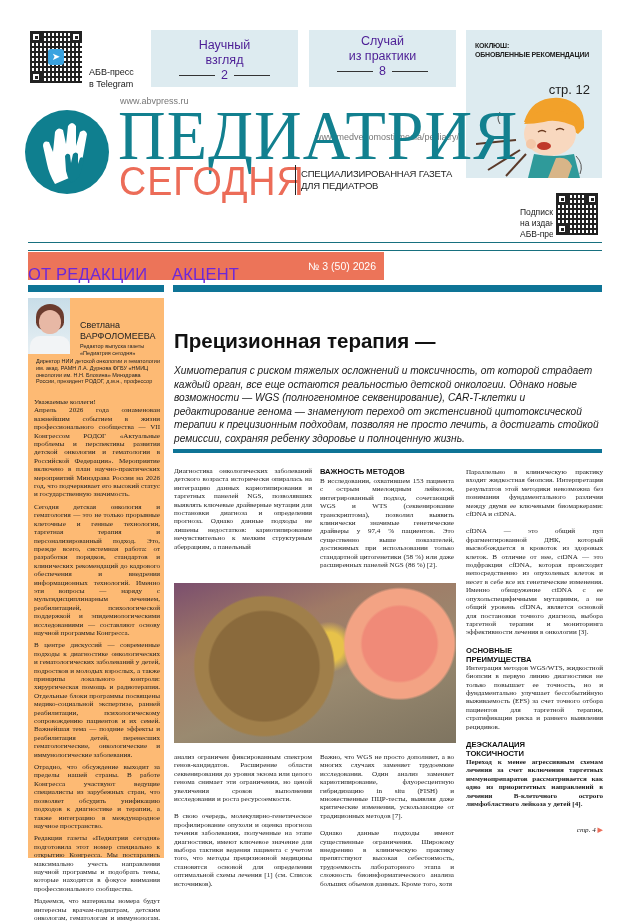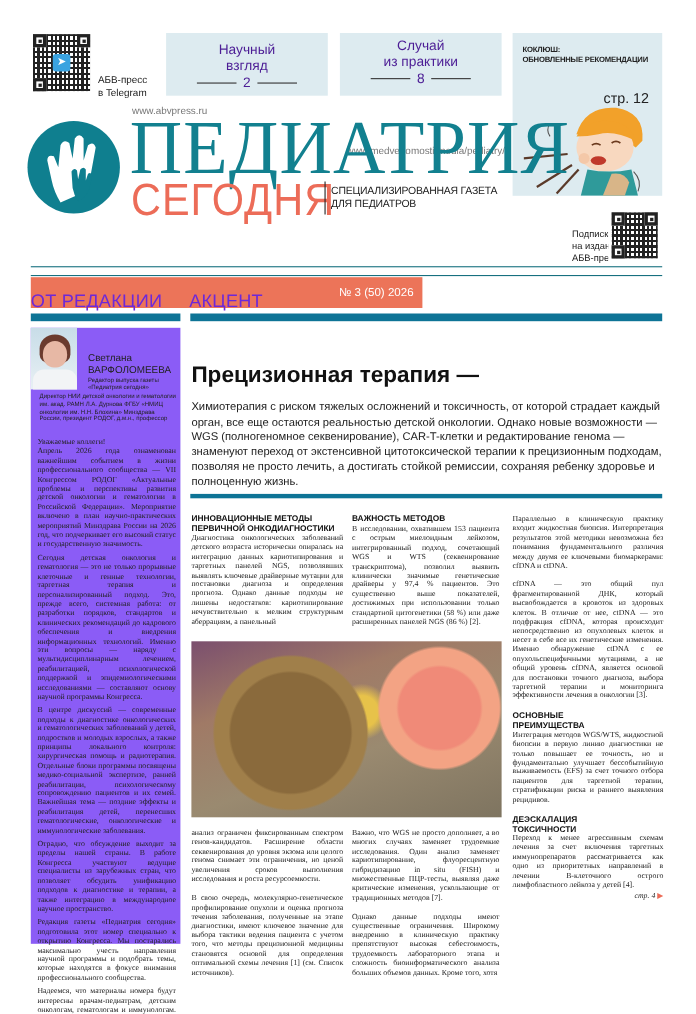--- a/index.html
+++ b/index.html
@@ -35,7 +35,7 @@
   
   .section-title { font-size: 16.5px; color: #6d28d9; letter-spacing: 0.2px; }
   .section-bar { height: 7px; background: #0e7496; }
-  .sidebar-box { background: #8b5cf6; }
+  .sidebar-box { background: #fdba74; }
   .serif-text { font-family: "Liberation Serif", serif; font-size: 7.1px; line-height: 8.4px; color: #222; text-align: justify; }
   .serif-text p { margin-bottom: 4px; }
   .headline { font-family: "Liberation Sans", sans-serif; font-weight: bold; font-size: 20.5px; line-height: 22px; color: #111; }

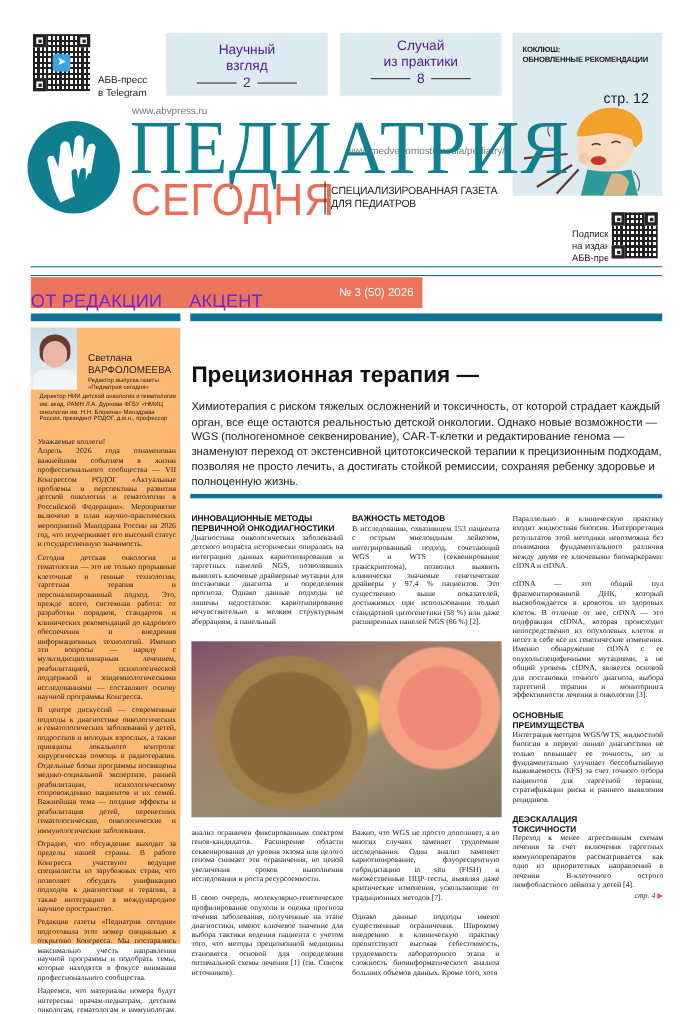--- a/index.html
+++ b/index.html
@@ -39,7 +39,7 @@
   .serif-text { font-family: "Liberation Serif", serif; font-size: 7.1px; line-height: 8.4px; color: #222; text-align: justify; }
   .serif-text p { margin-bottom: 4px; }
   .headline { font-family: "Liberation Sans", sans-serif; font-weight: bold; font-size: 20.5px; line-height: 22px; color: #111; }
-  .lead { font-family: "Liberation Sans", sans-serif; font-size: 10.2px; line-height: 13.6px; color: #222; }
+  .lead { font-family: "Liberation Sans", sans-serif; font-style: italic; font-size: 10.2px; line-height: 13.6px; color: #222; }
   .subhead { font-family: "Liberation Sans", sans-serif; font-weight: bold; font-size: 7.6px; line-height: 9px; color: #111; }
   .photo { background:
       radial-gradient(circle at 80% 38%, #f08a78 0 15%, #f3a384 16% 22%, transparent 23%),

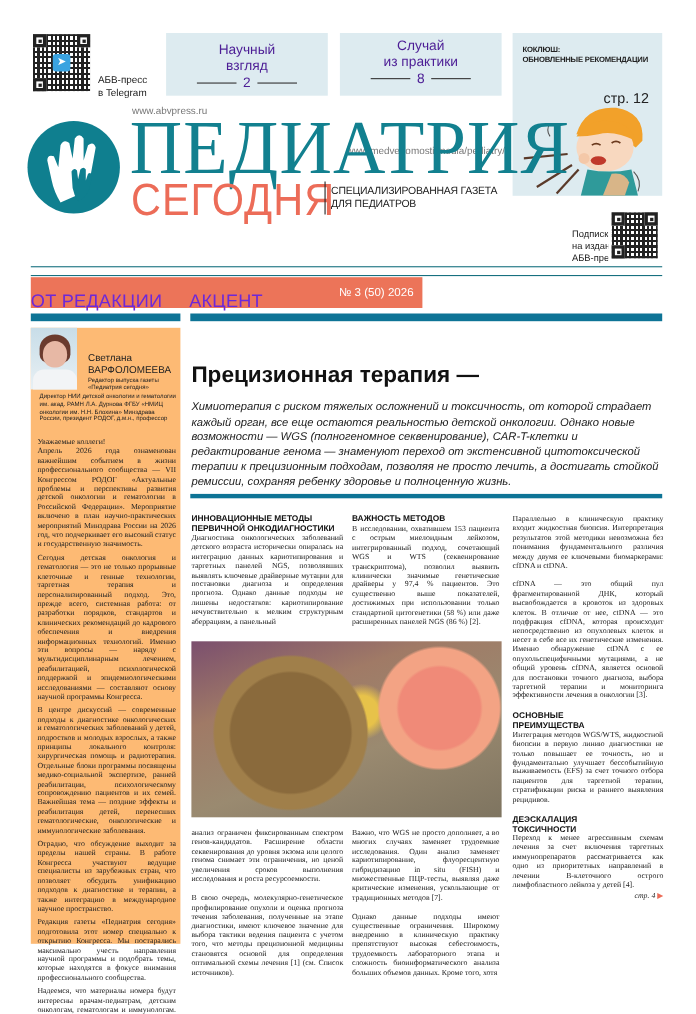--- a/index.html
+++ b/index.html
@@ -181,7 +181,6 @@
 <div class="abs section-bar" style="left:173px; top:449px; width:429px; height:4px;"></div>
 
 <div class="abs" style="left:174px; top:467px; width:138px;">
-  <div class="subhead">ИННОВАЦИОННЫЕ МЕТОДЫ ПЕРВИЧНОЙ ОНКОДИАГНОСТИКИ</div>
   <div class="serif-text">Диагностика онкологических заболеваний детского возраста исторически опиралась на интеграцию данных кариотипирования и таргетных панелей NGS, позволявших выявлять ключевые драйверные мутации для постановки диагноза и определения прогноза. Однако данные подходы не лишены недостатков: кариотипирование нечувствительно к мелким структурным аберрациям, а панельный</div>
 </div>
 

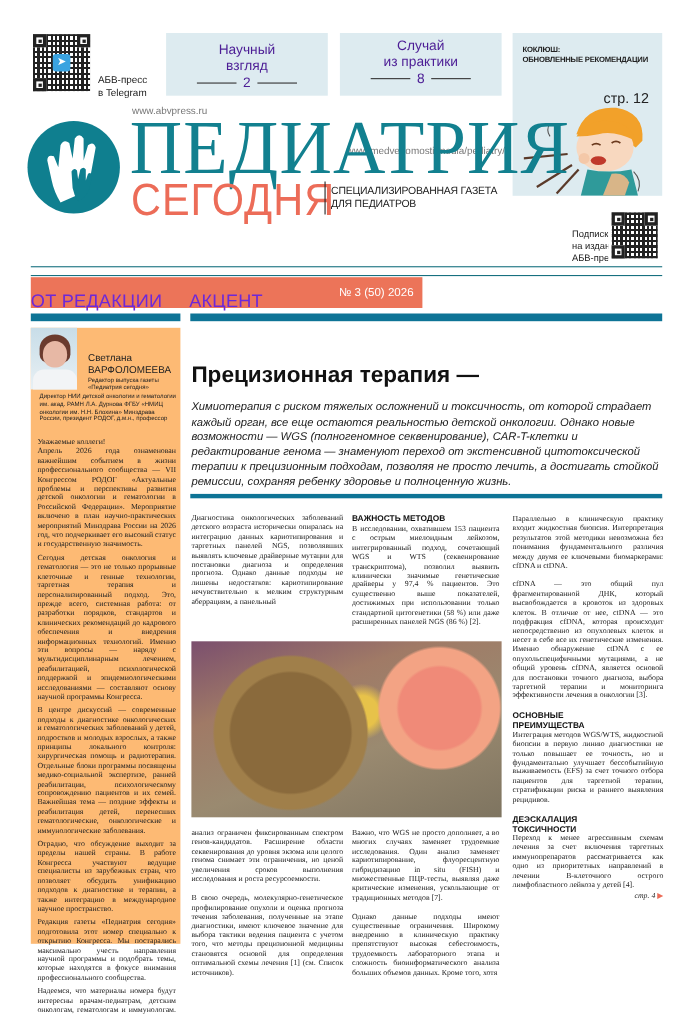--- a/index.html
+++ b/index.html
@@ -207,7 +207,7 @@
   <div class="subhead" style="width:70px;">ОСНОВНЫЕ ПРЕИМУЩЕСТВА</div>
   <p style="margin-bottom:9px;">Интеграция методов WGS/WTS, жидкостной биопсии в первую линию диагностики не только повышает ее точность, но и фундаментально улучшает бессобытийную выживаемость (EFS) за счет точного отбора пациентов для таргетной терапии, стратификации риска и раннего выявления рецидивов.</p>
   <div class="subhead" style="width:70px;">ДЕЭСКАЛАЦИЯ ТОКСИЧНОСТИ</div>
-  <p style="margin-bottom:2px;">Переход к менее агрессивным схемам лечения за счет включения таргетных иммунопрепаратов рассматривается как одно из приоритетных направлений в лечении В-клеточного острого лимфобластного лейкоза у детей [4].</p>
+  <p style="margin-bottom:18px;font-weight:bold;">Переход к менее агрессивным схемам лечения за счет включения таргетных иммунопрепаратов рассматривается как одно из приоритетных направлений в лечении В-клеточного острого лимфобластного лейкоза у детей [4].</p>
   <div style="text-align:right; font-style:italic;">
     <span>стр. 4</span>
     <span style="color:#ec6c58; font-style:normal;">▶</span>

